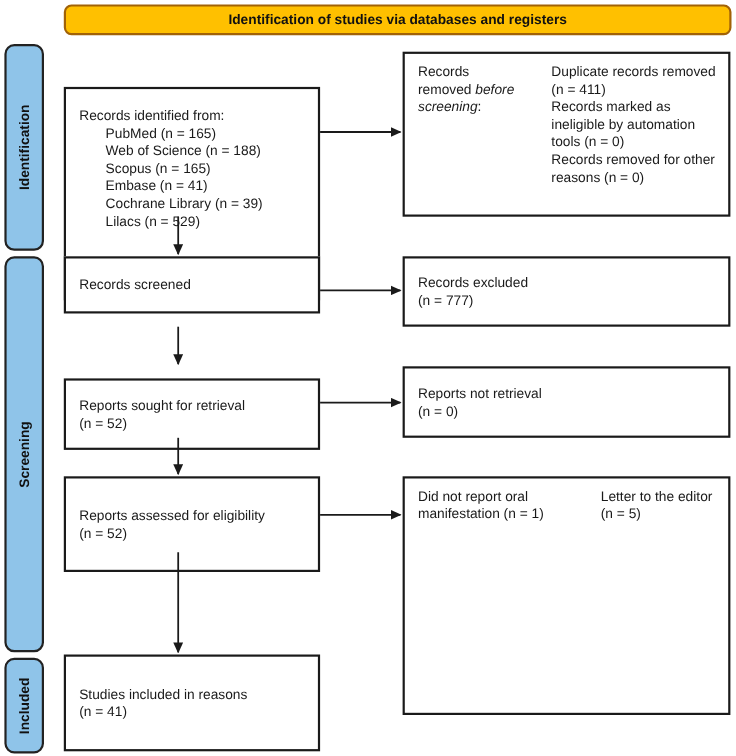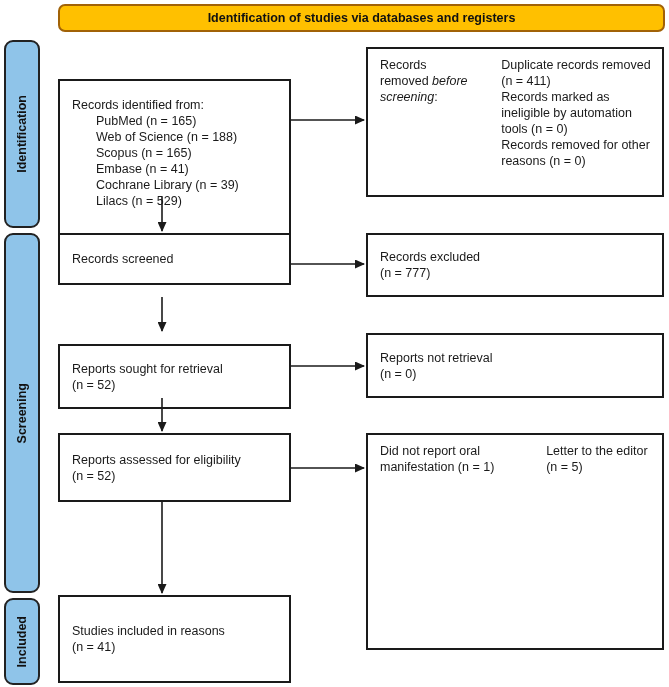--- a/index.html
+++ b/index.html
@@ -99,7 +99,7 @@
     <div class="line">(n = 52)</div>
   </div>
 
-  <div class="box lcol center2" style="top:433px; height:69px;">
+  <div class="box lcol center2" style="top:433px; height:87px;">
     <div class="line">Reports assessed for eligibility</div>
     <div class="line">(n = 52)</div>
   </div>

